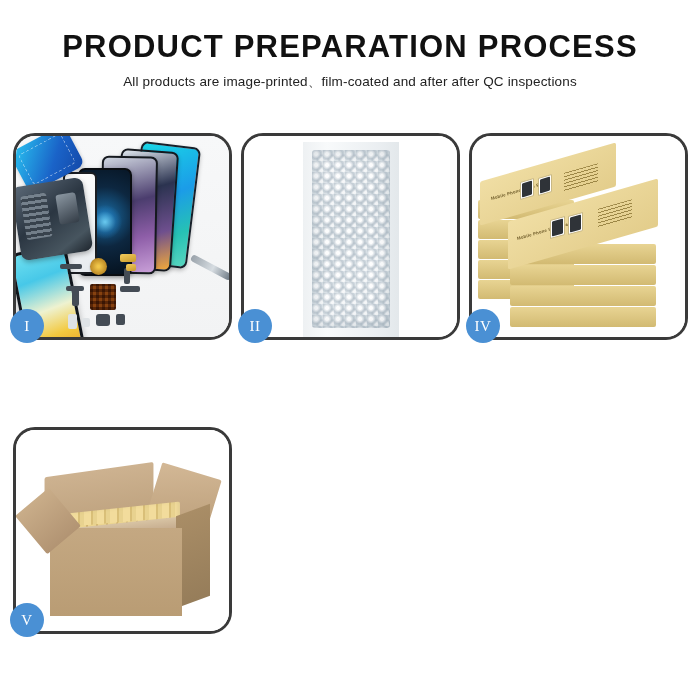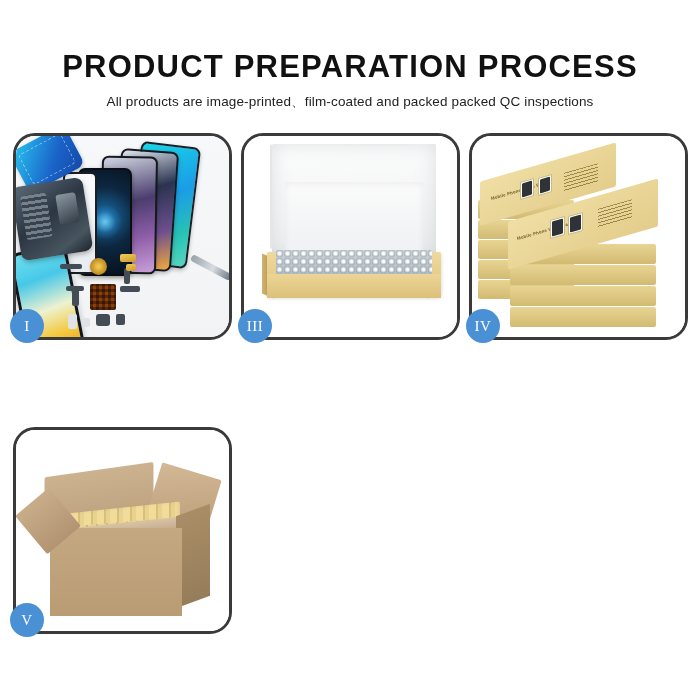--- a/index.html
+++ b/index.html
@@ -14,7 +14,7 @@
   .header{padding-top:30px;text-align:center;}
   .title{
     font-size:31px;font-weight:700;letter-spacing:1.2px;
-    color:#111;line-height:1.1;white-space:nowrap;margin-top:20px;
+    color:#111;line-height:1.1;white-space:nowrap;
   }
   .subtitle{
     margin-top:9px;font-size:13.5px;color:#222;font-weight:400;

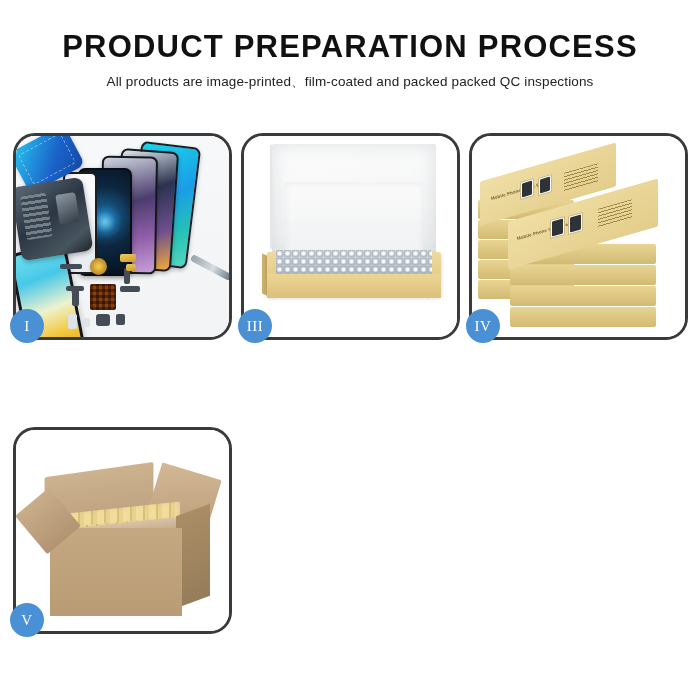--- a/index.html
+++ b/index.html
@@ -195,7 +195,7 @@
 
   <div class="header">
     <div class="title">PRODUCT PREPARATION PROCESS</div>
-    <div class="subtitle">All products are image-printed、film-coated and packed packed QC inspections</div>
+    <div class="subtitle">All products are image-printed、film-coated and after after QC inspections</div>
   </div>
 
   <div class="grid">

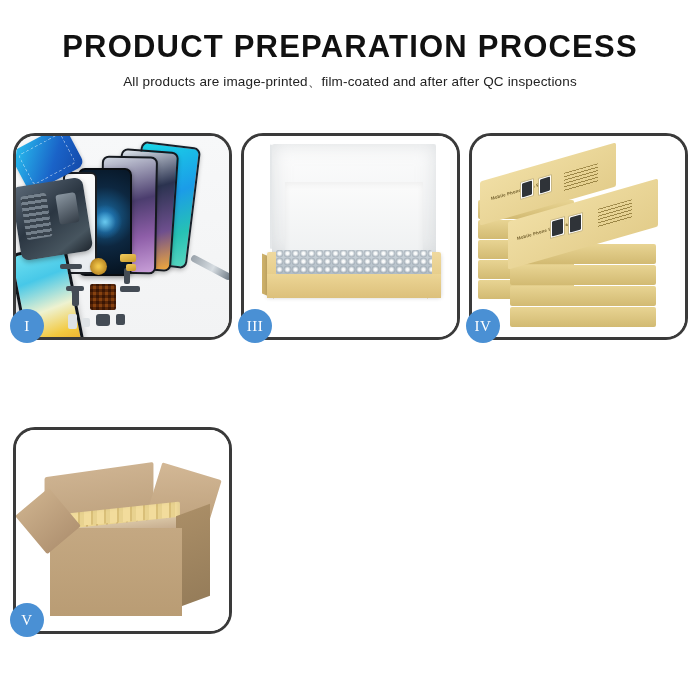--- a/index.html
+++ b/index.html
@@ -228,6 +228,13 @@
       <div class="badge">I</div>
     </div>
 
+    <div class="panel">
+      <div class="pinner p2">
+        <div class="pouch"></div>
+        <div class="bub"></div>
+      </div>
+      <div class="badge">II</div>
+    </div>
 
     <div class="panel">
       <div class="pinner p3">

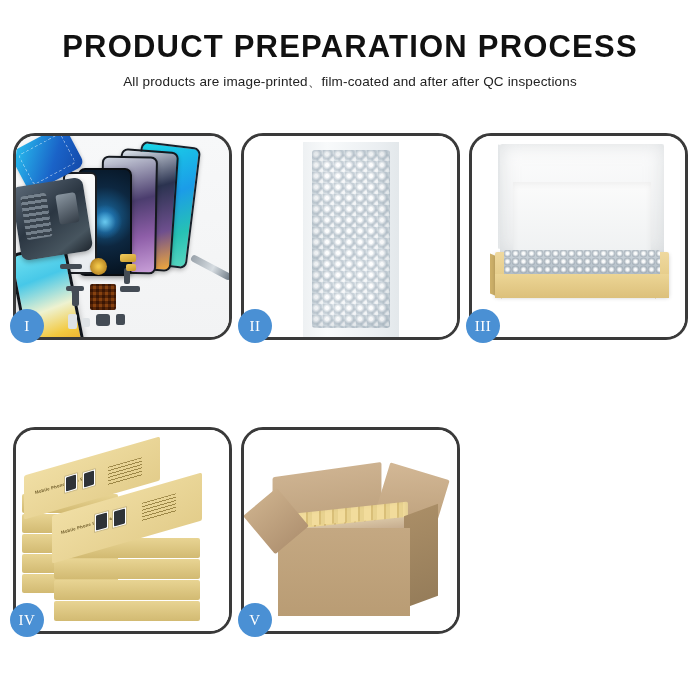--- a/index.html
+++ b/index.html
@@ -236,20 +236,6 @@
       <div class="badge">II</div>
     </div>
 
-    <div class="panel">
-      <div class="pinner p3">
-        <div class="lidL"></div>
-        <div class="lidR"></div>
-        <div class="lid"></div>
-        <div class="lidinner"></div>
-        <div class="trayL"></div>
-        <div class="trayR"></div>
-        <div class="tray"></div>
-        <div class="traybub"></div>
-        <div class="trayfront"></div>
-      </div>
-      <div class="badge">III</div>
-    </div>
 
     <div class="panel">
       <div class="pinner p4">

